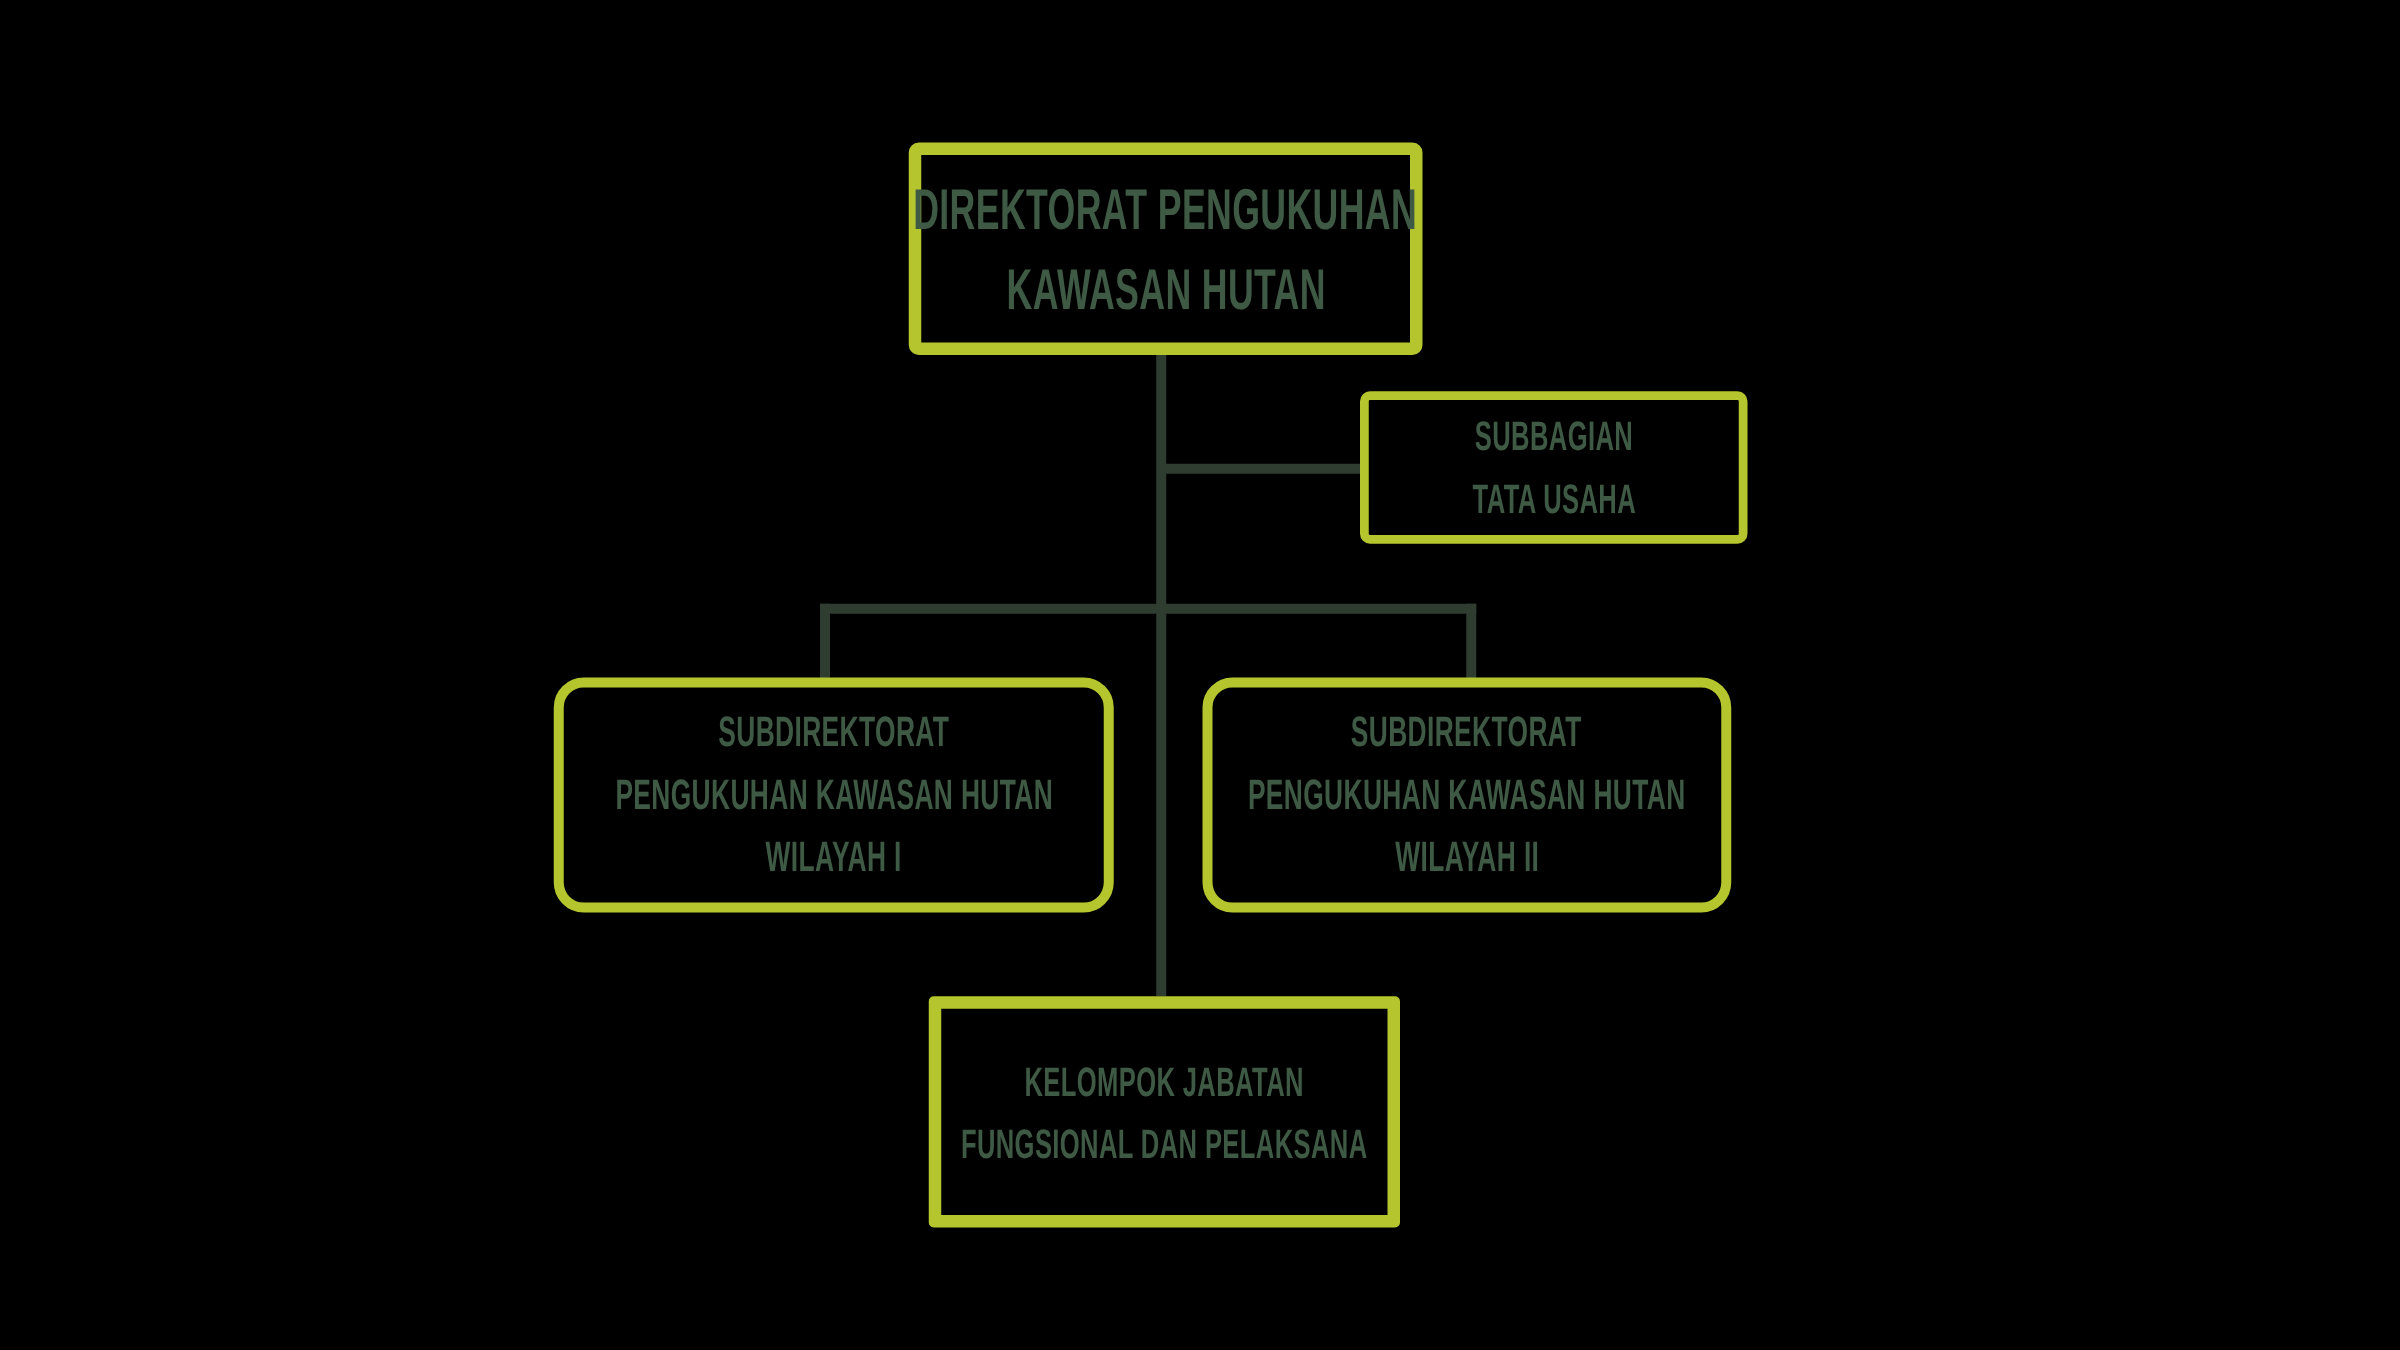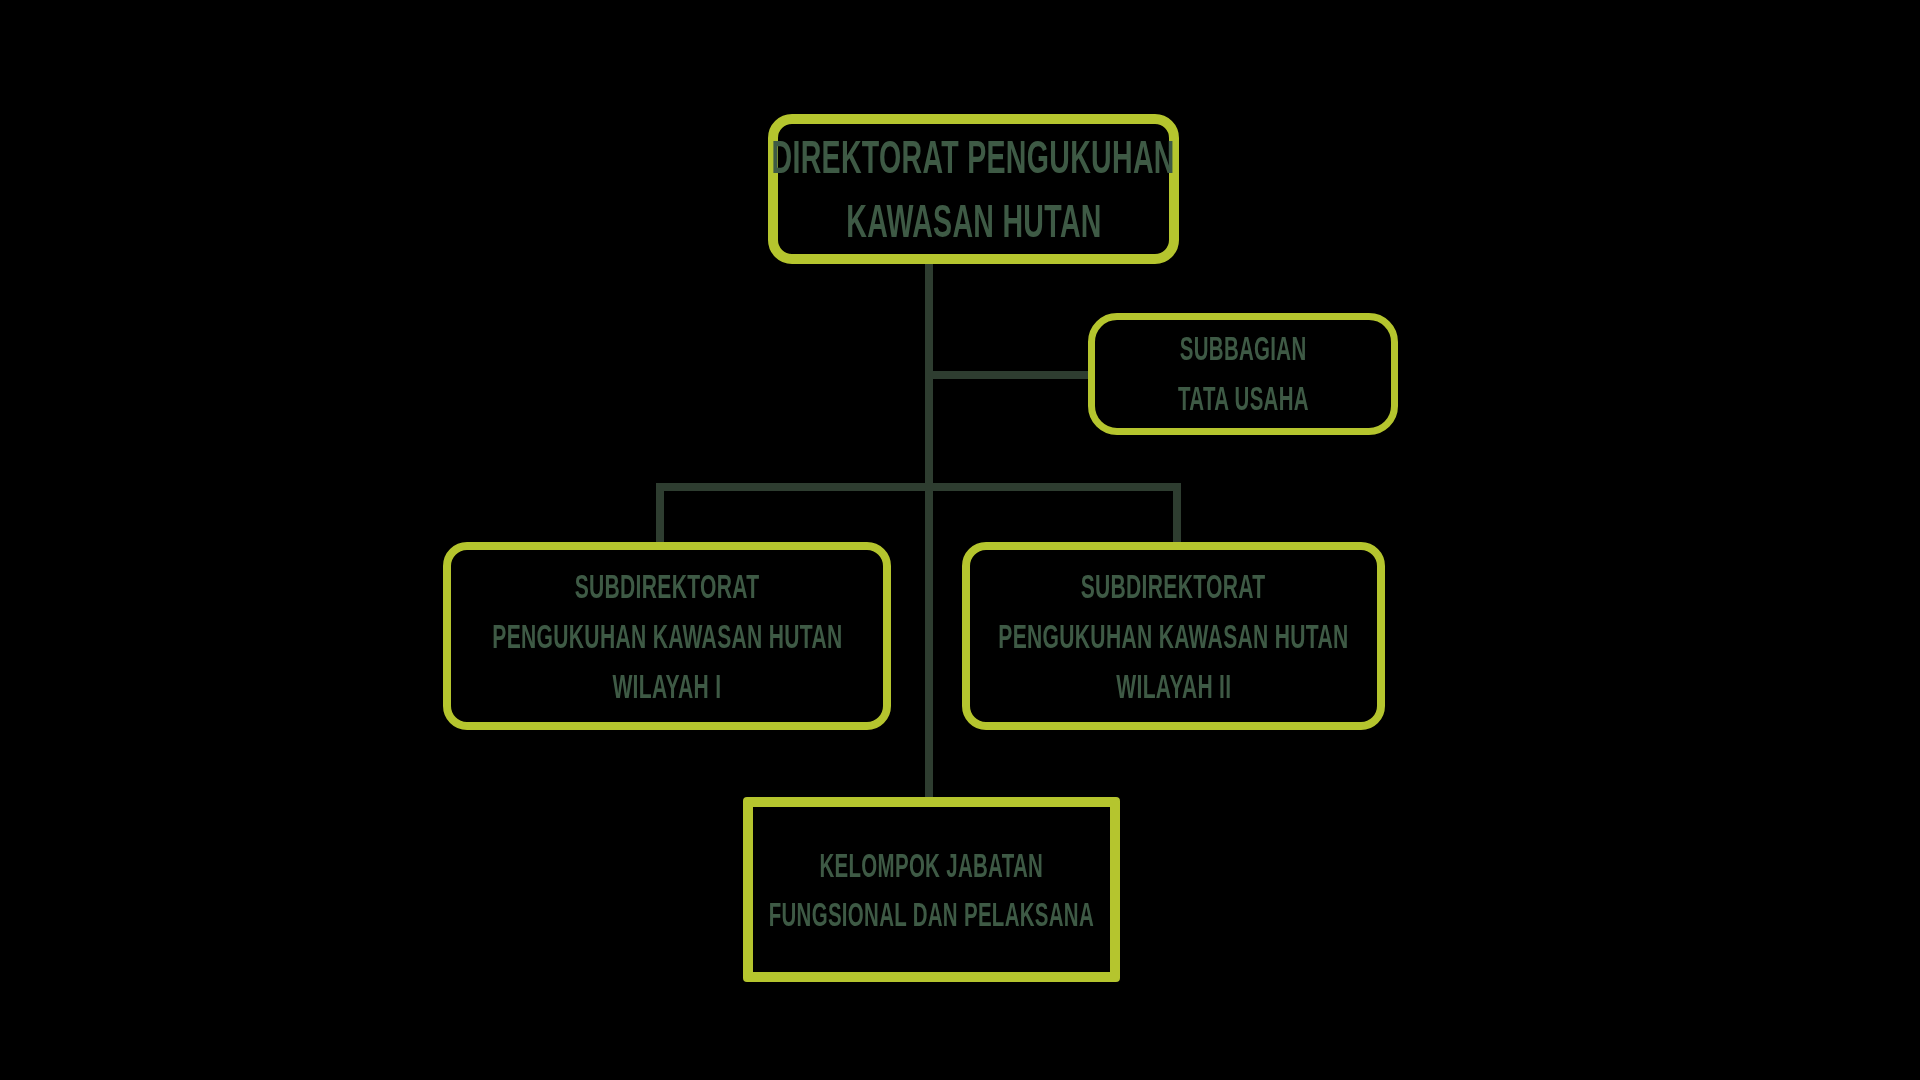--- a/index.html
+++ b/index.html
@@ -49,9 +49,9 @@
   }
 
   .node-direktorat {
-    left: 727px; top: 114px; width: 411px; height: 150px;
-    border-width: 10px; border-radius: 24px;
-    font-size: 46px; line-height: 64px; margin-left: 41px;
+    left: 727px; top: 114px; width: 411px; height: 170px;
+    border-width: 10px; border-radius: 8px;
+    font-size: 46px; line-height: 64px;
   }
   .node-subbagian {
     left: 1088px; top: 313px; width: 310px; height: 122px;

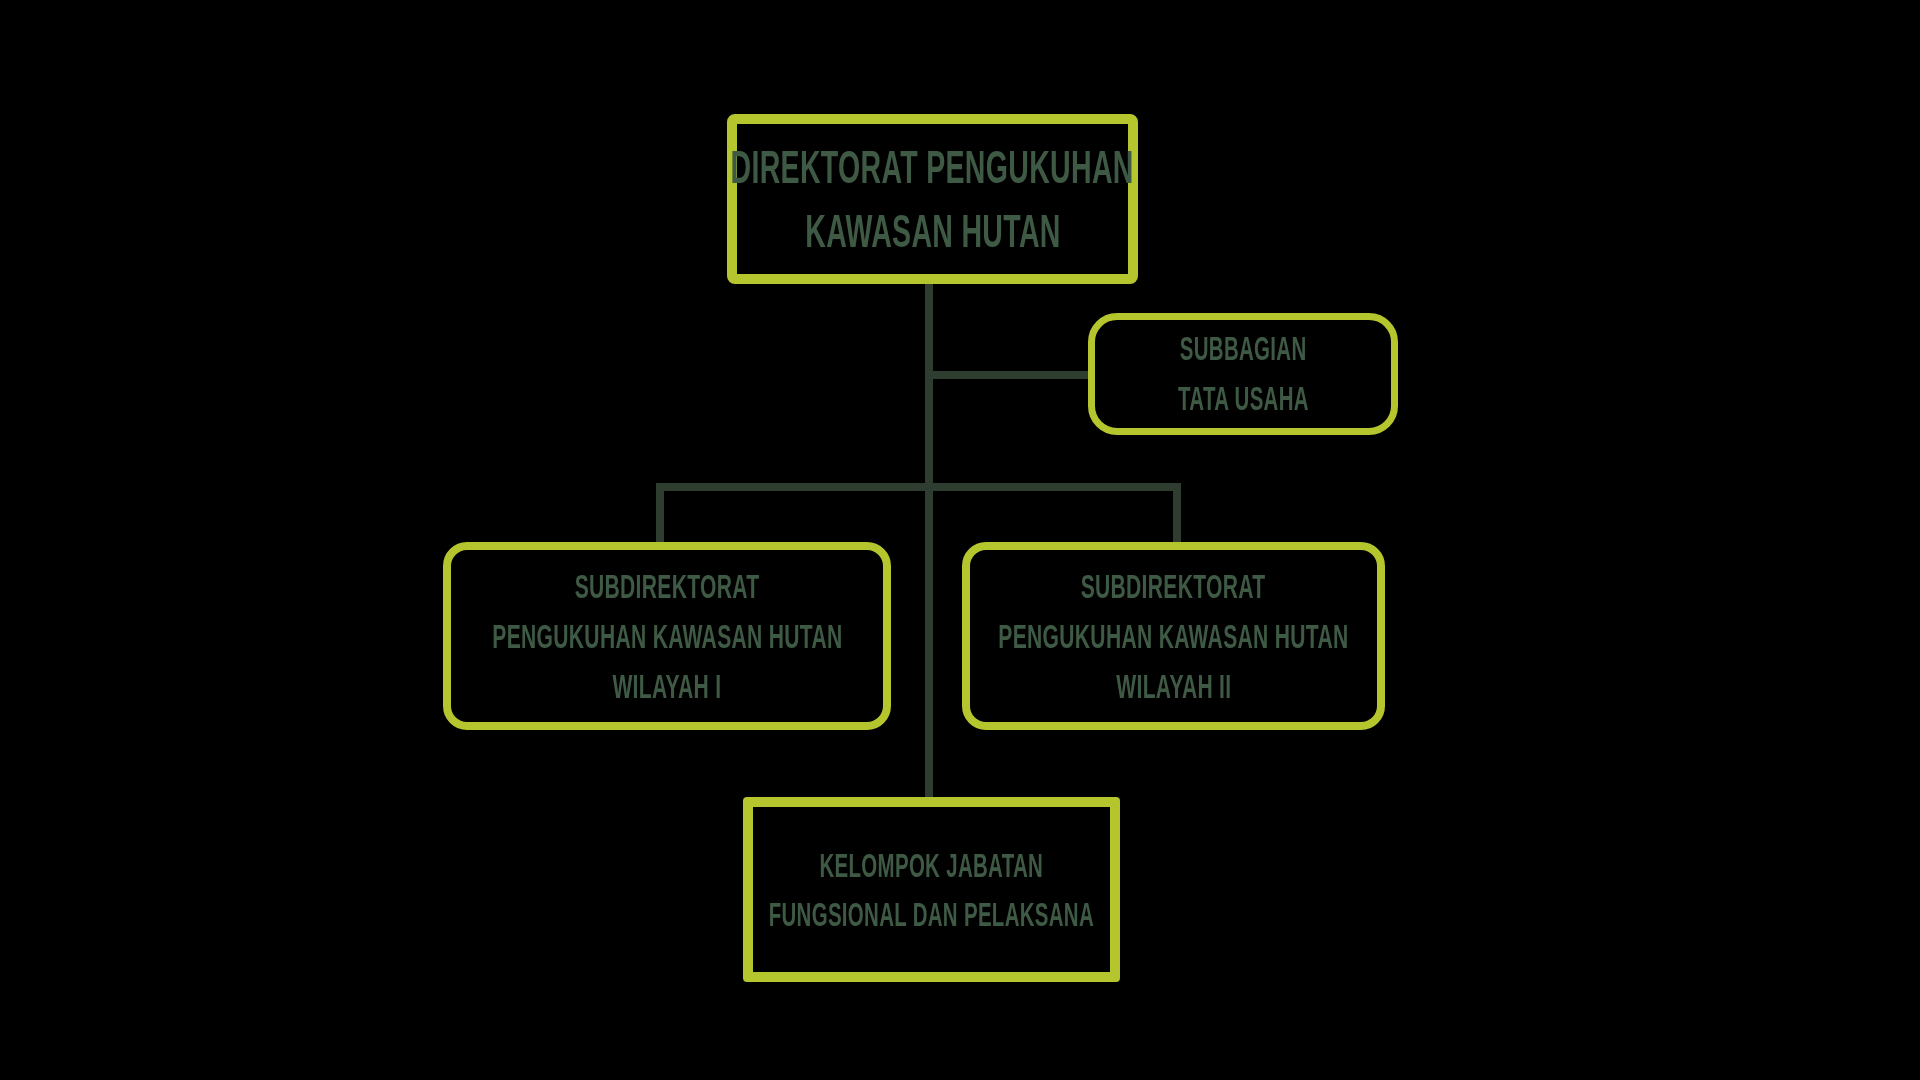--- a/index.html
+++ b/index.html
@@ -55,7 +55,7 @@
   }
   .node-subbagian {
     left: 1088px; top: 313px; width: 310px; height: 122px;
-    border-width: 7px; border-radius: 29px;
+    border-width: 7px; border-radius: 8px;
     font-size: 33px; line-height: 50px;
   }
   .node-subdir-wilayah-1 {

